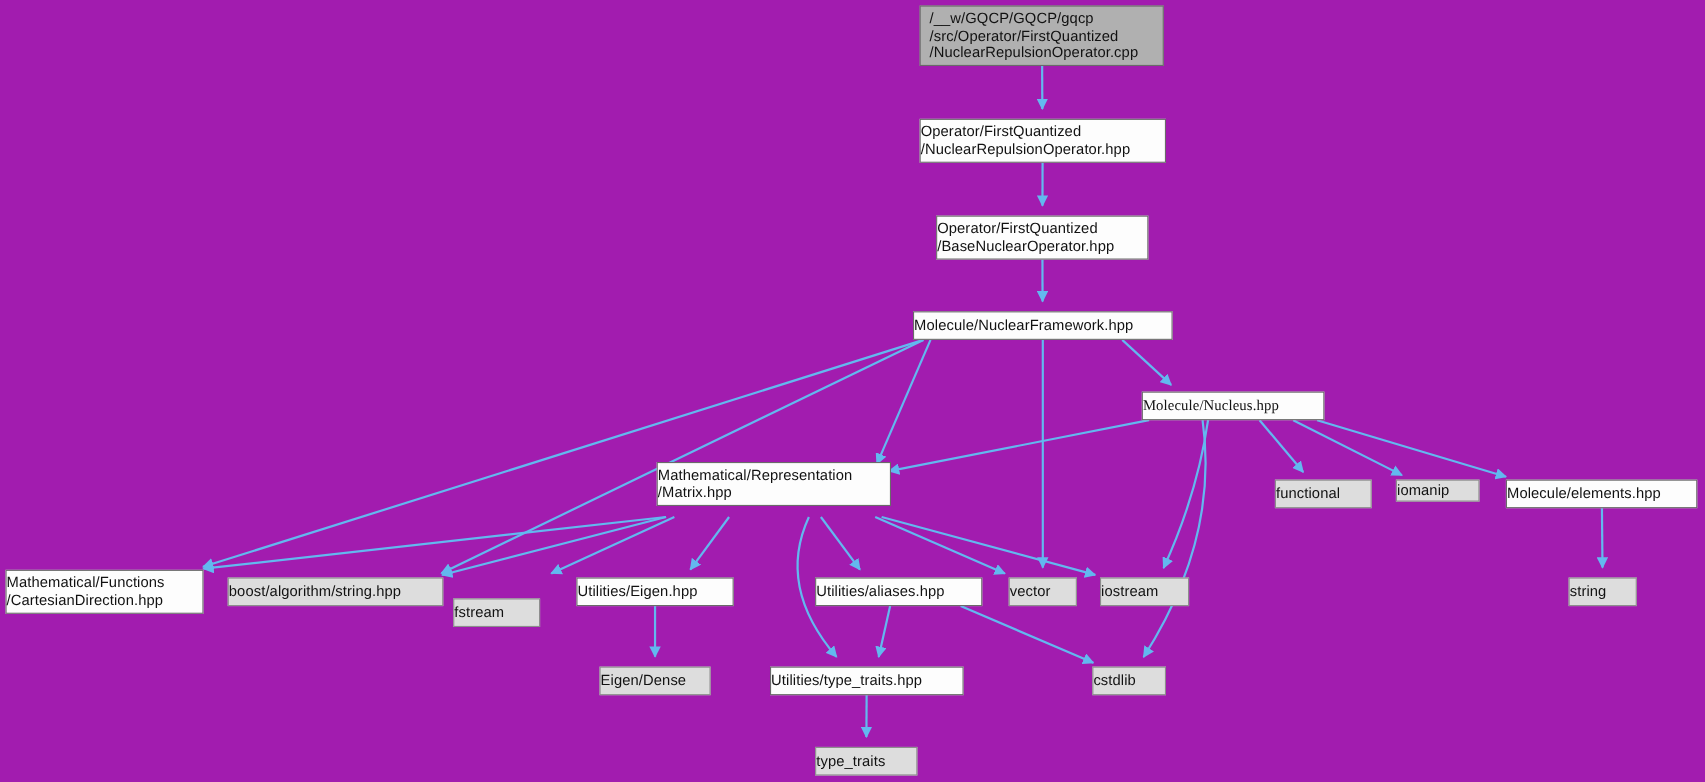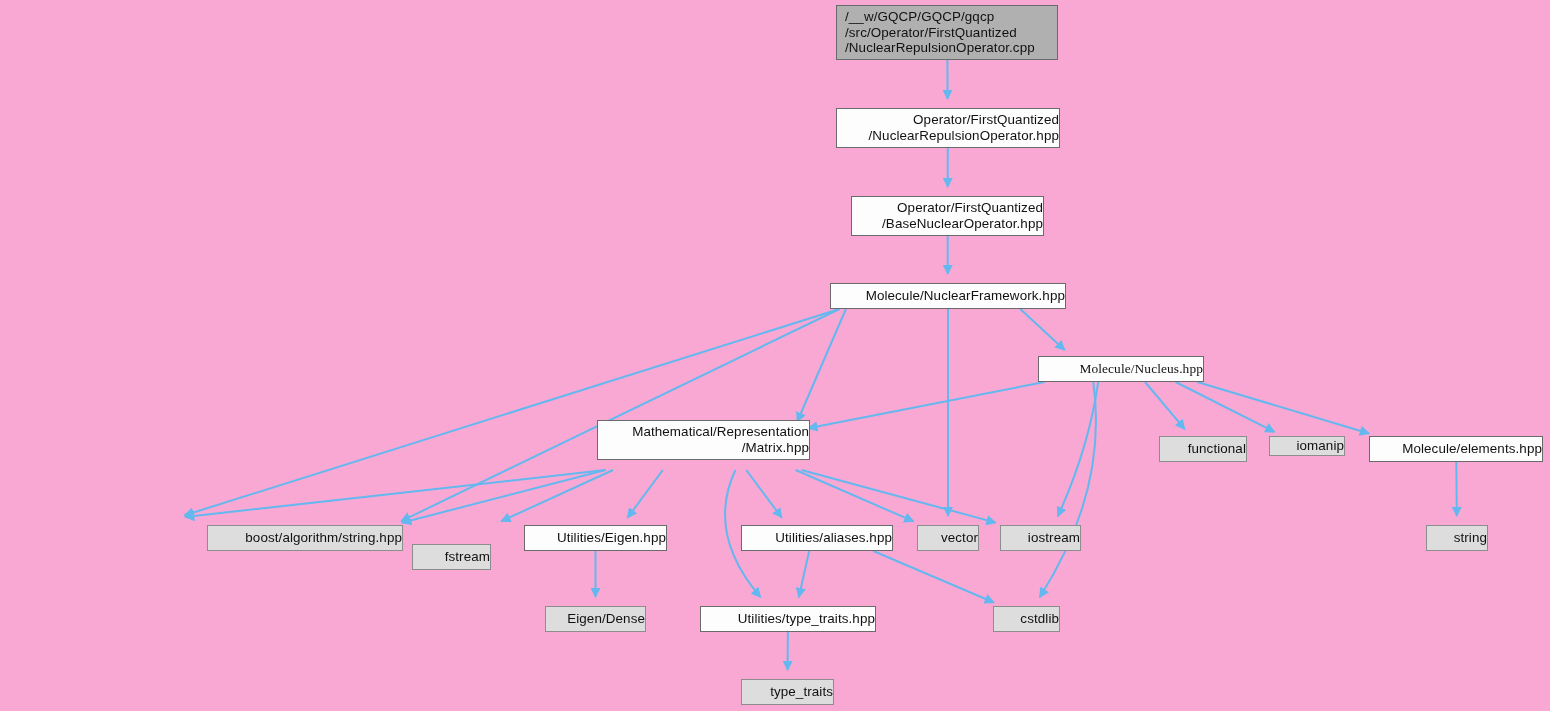--- a/index.html
+++ b/index.html
@@ -3,7 +3,7 @@
 <meta charset="utf-8">
 <style>
   html,body{margin:0;padding:0;background:#000;}
-  #stage{position:relative;width:1550px;height:711px;background:#f9a8d4;overflow:hidden;
+  #stage{position:relative;width:1550px;height:711px;background:#a21caf;overflow:hidden;
          font-family:"Liberation Sans", sans-serif;}
   #edges{position:absolute;left:0;top:0;width:1550px;height:711px;}
   .node{position:absolute;box-sizing:border-box;display:flex;align-items:center;

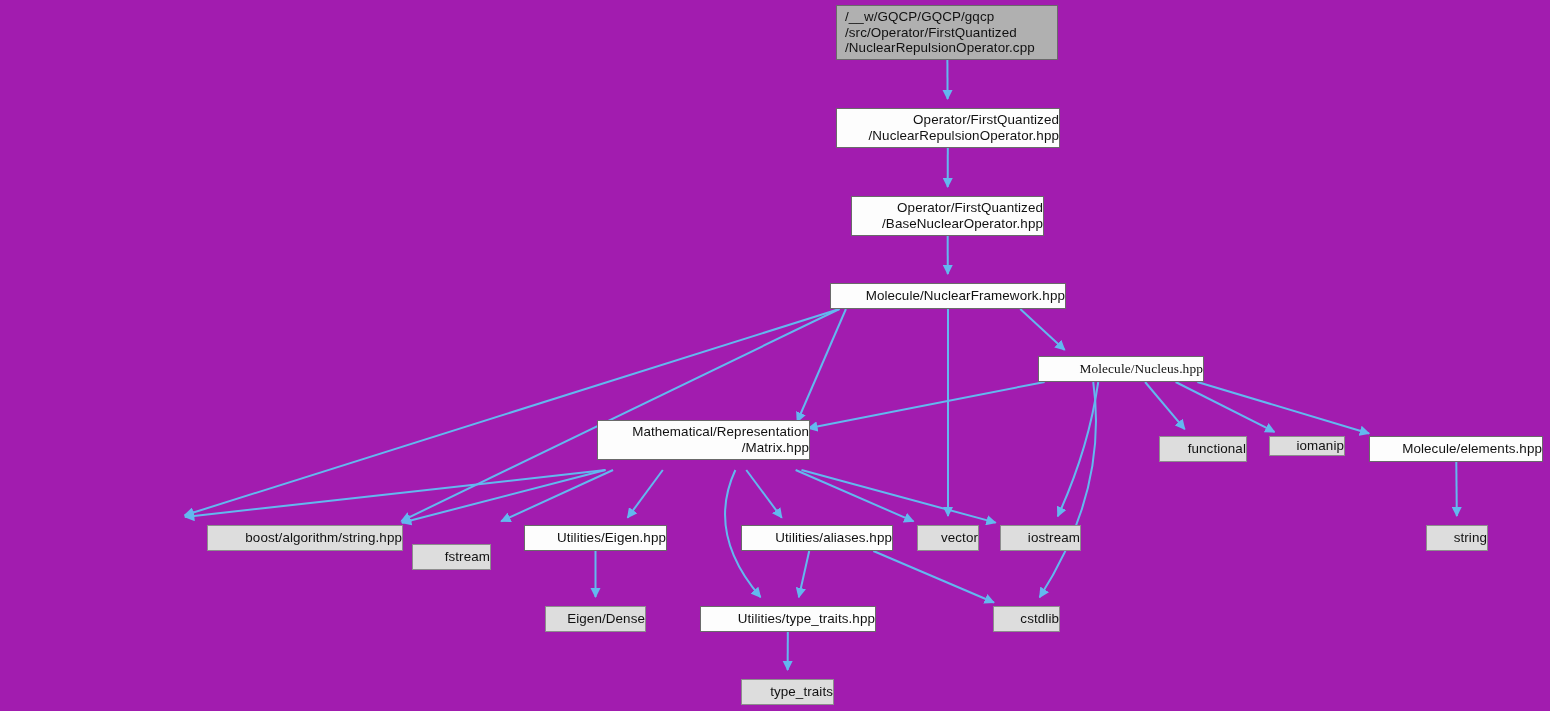--- a/index.html
+++ b/index.html
@@ -7,7 +7,7 @@
          font-family:"Liberation Sans", sans-serif;}
   #edges{position:absolute;left:0;top:0;width:1550px;height:711px;}
   .node{position:absolute;box-sizing:border-box;display:flex;align-items:center;
-        justify-content:center;text-align:right;line-height:1.18;
+        justify-content:center;text-align:left;line-height:1.18;
         font-size:13.4px;color:#111;letter-spacing:0.1px;}
   .node.header{background:#b0b0b0;border:1px solid #6a6a6a;
         justify-content:flex-start;text-align:left;padding-left:8px;}

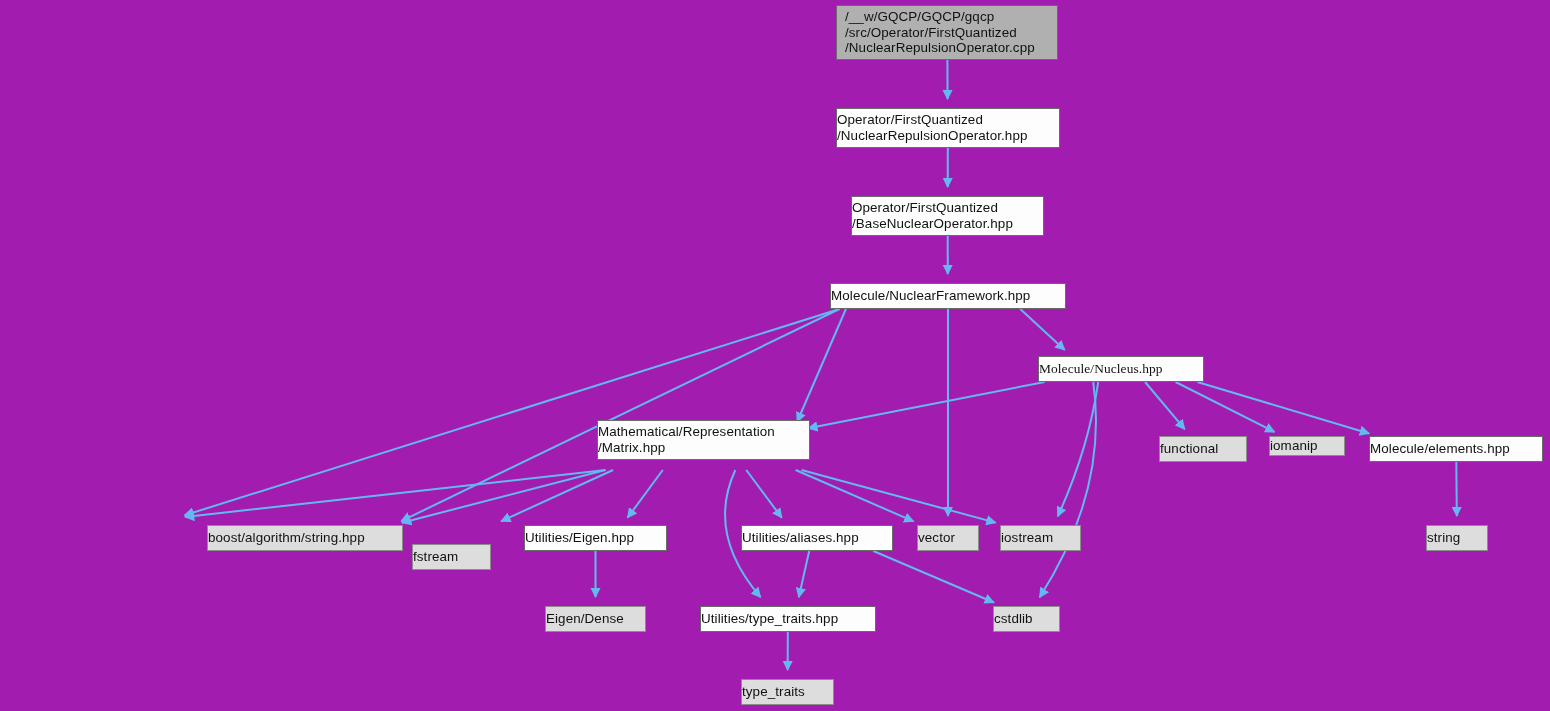--- a/index.html
+++ b/index.html
@@ -85,6 +85,10 @@
     <div class="node local" style="left: 1369px; top: 436px; width: 174px; height: 26px;">
       <span>Molecule/elements.hpp</span>
     </div>
+    <div class="node local" style="left: 5px; top: 518px; width: 180px; height: 40px;">
+      <span>Mathematical/Functions
+/CartesianDirection.hpp</span>
+    </div>
     <div class="node sys" style="left: 207px; top: 525px; width: 196px; height: 26px;">
       <span>boost/algorithm/string.hpp</span>
     </div>

